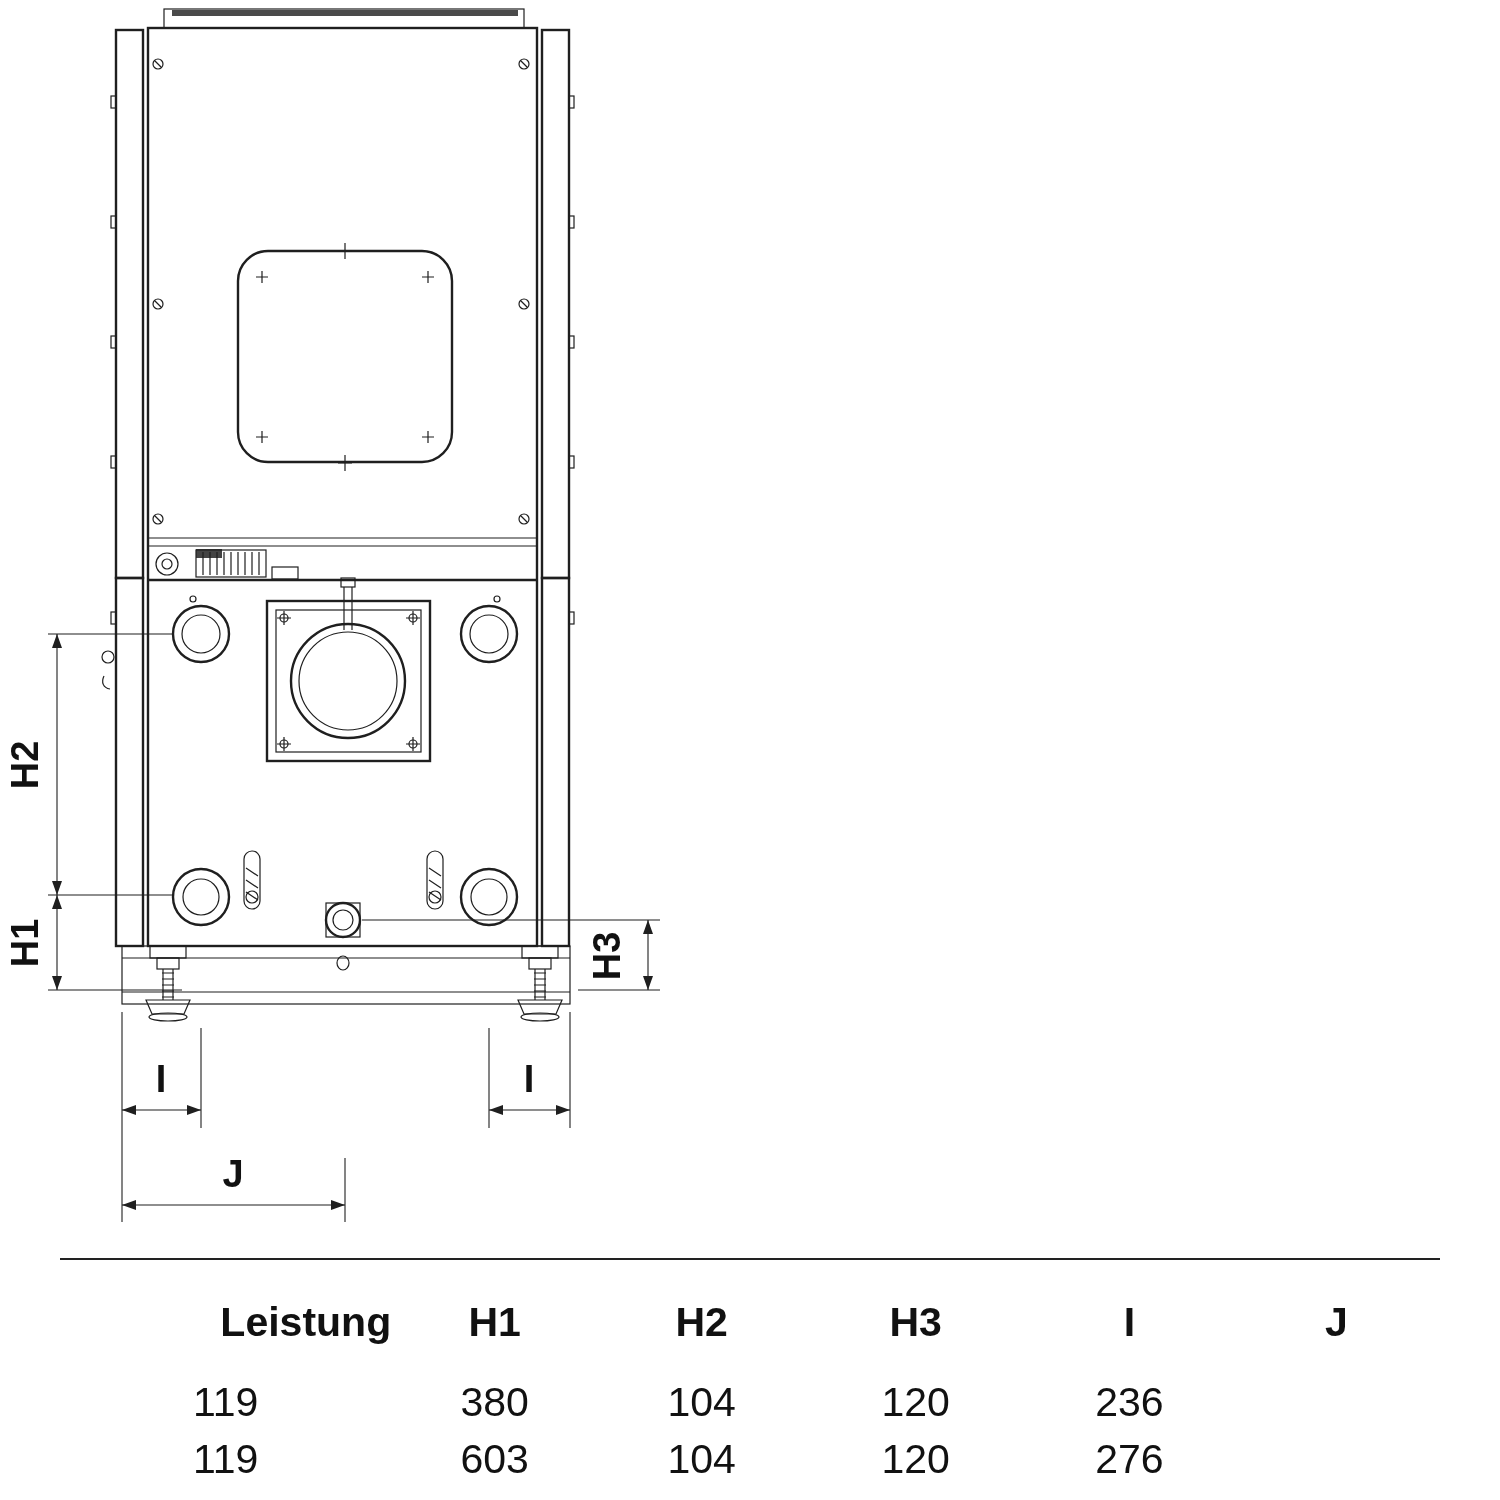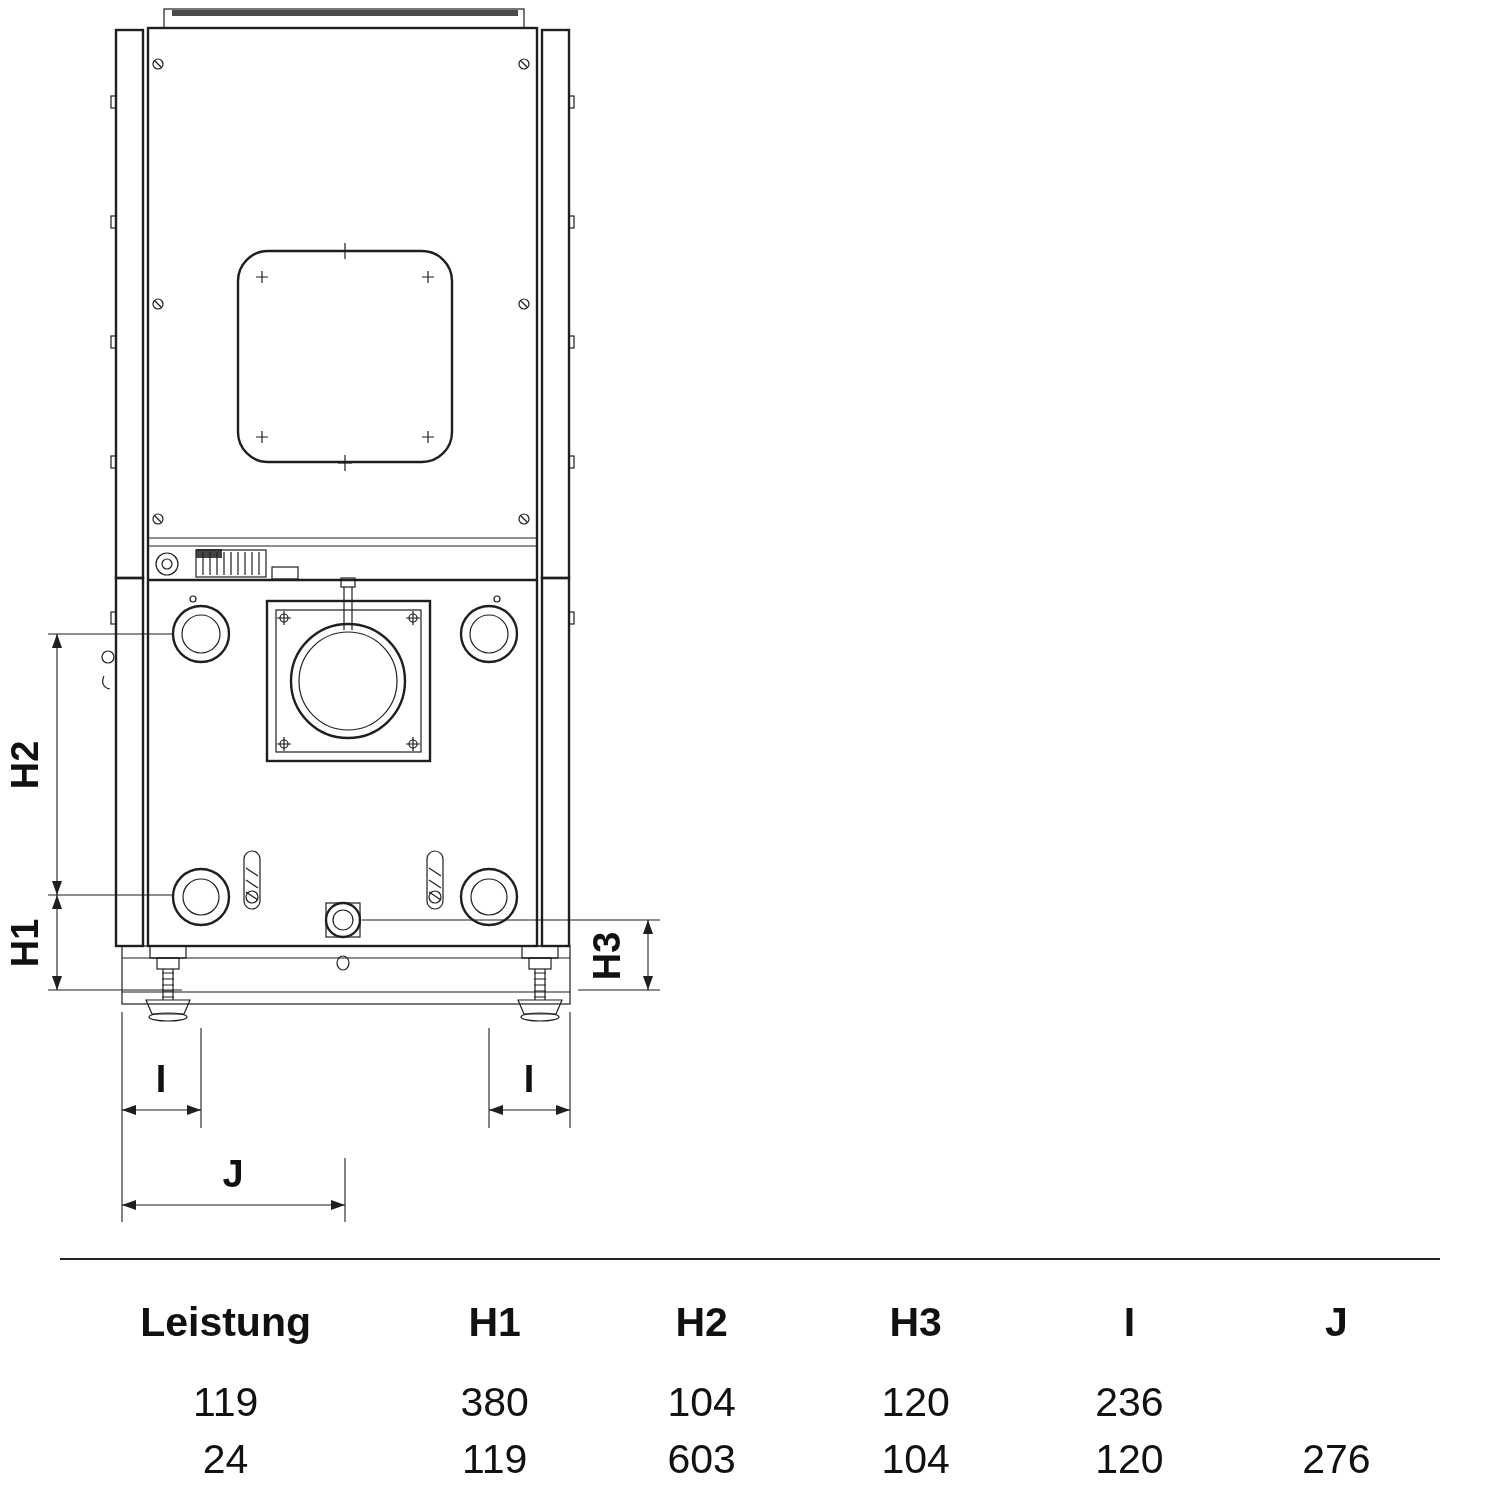--- a/index.html
+++ b/index.html
@@ -26,7 +26,7 @@
   }
   .thead{font-weight:bold;font-size:41px;min-height:104px;}
   .cell{text-align:center;}
-  .first{text-align:center;line-height:1.18;}
+  .first{text-align:right;line-height:1.18;}
   .trow{font-size:41px;height:57px;}
 </style>
 </head>

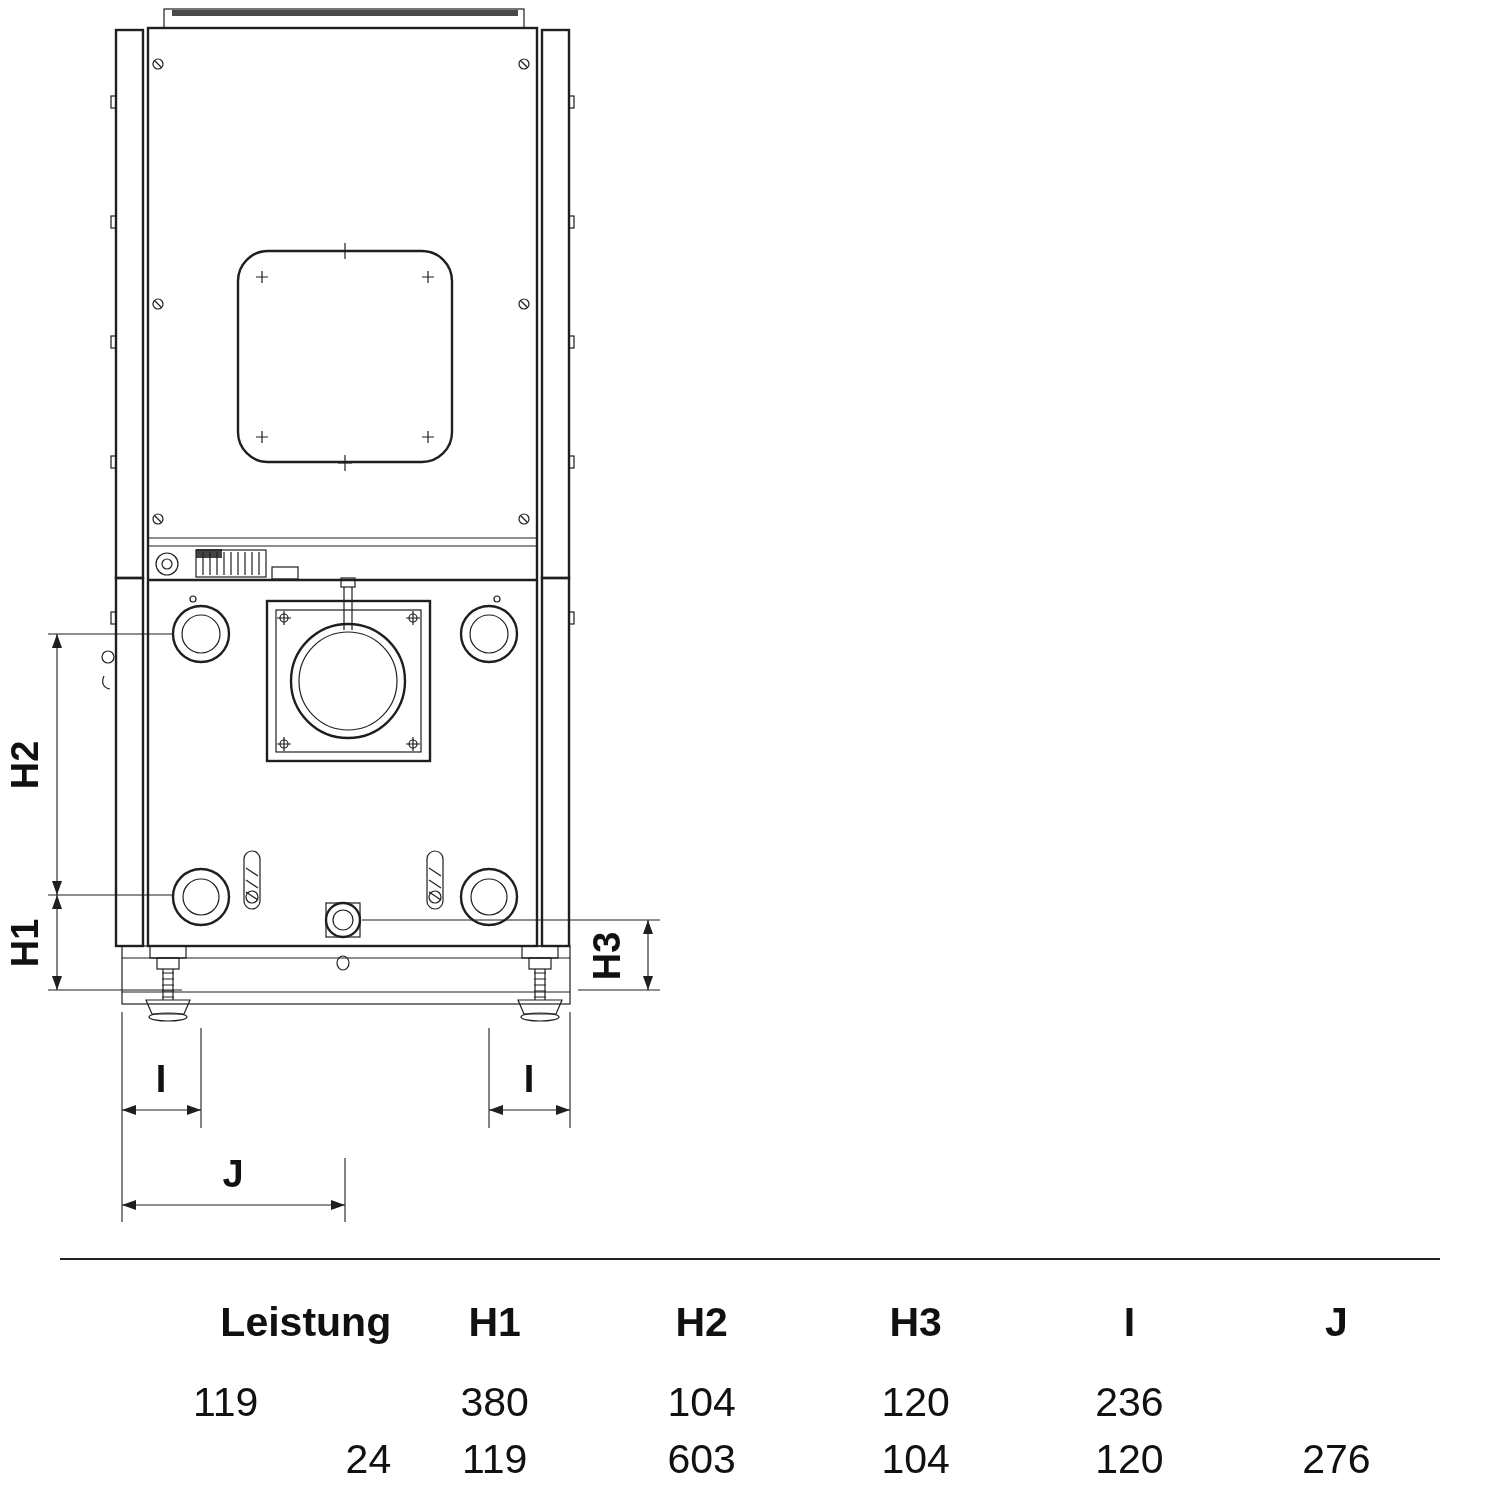--- a/index.html
+++ b/index.html
@@ -247,7 +247,6 @@
   </div>
 
   <div class="trow">
-    <div class="cell first">24</div>
     <div class="cell">119</div>
     <div class="cell">603</div>
     <div class="cell">104</div>

